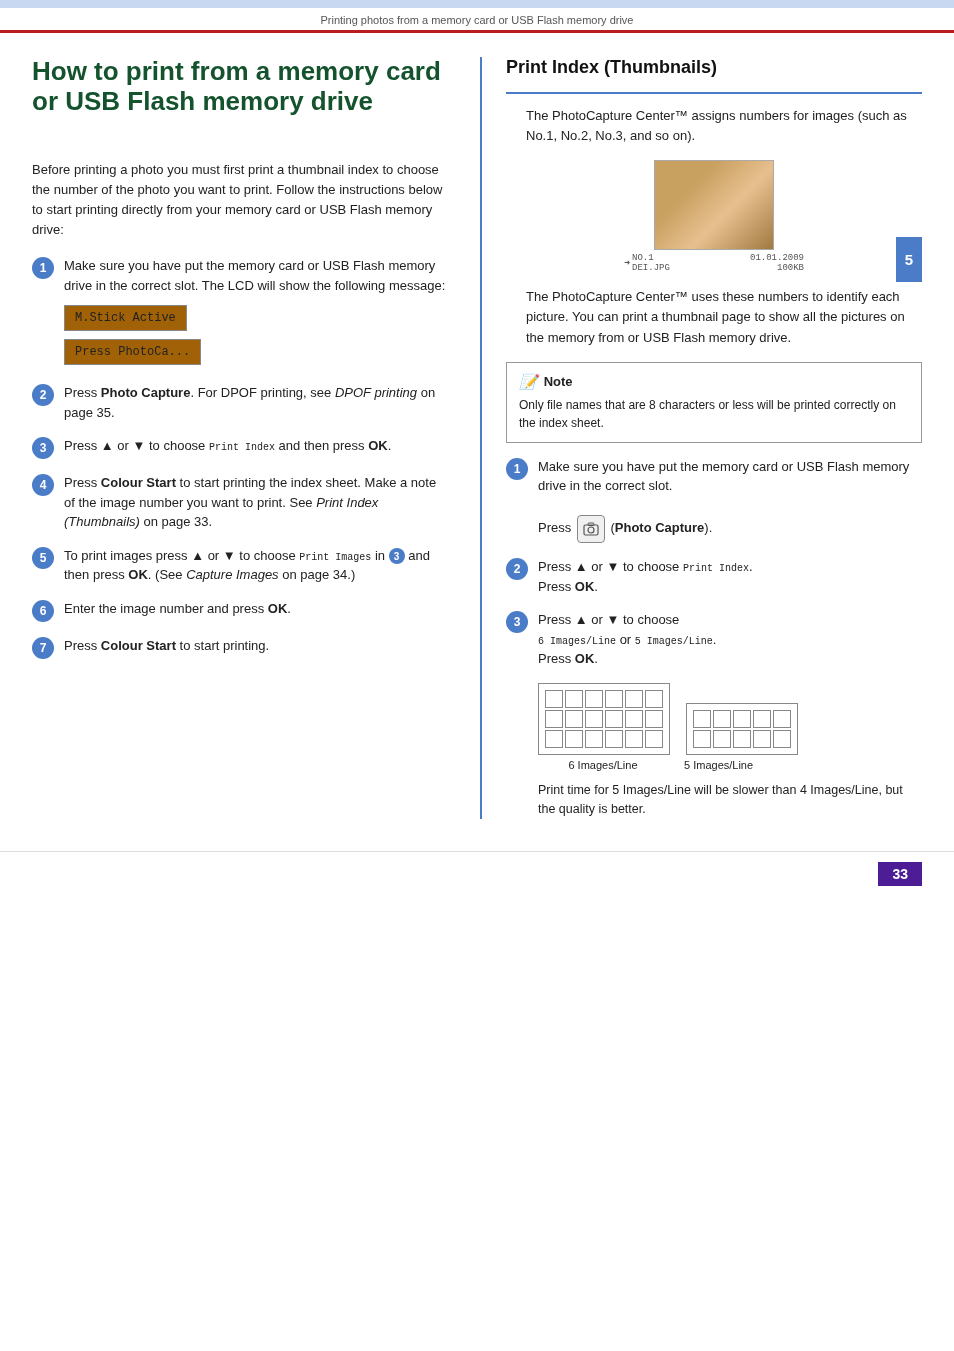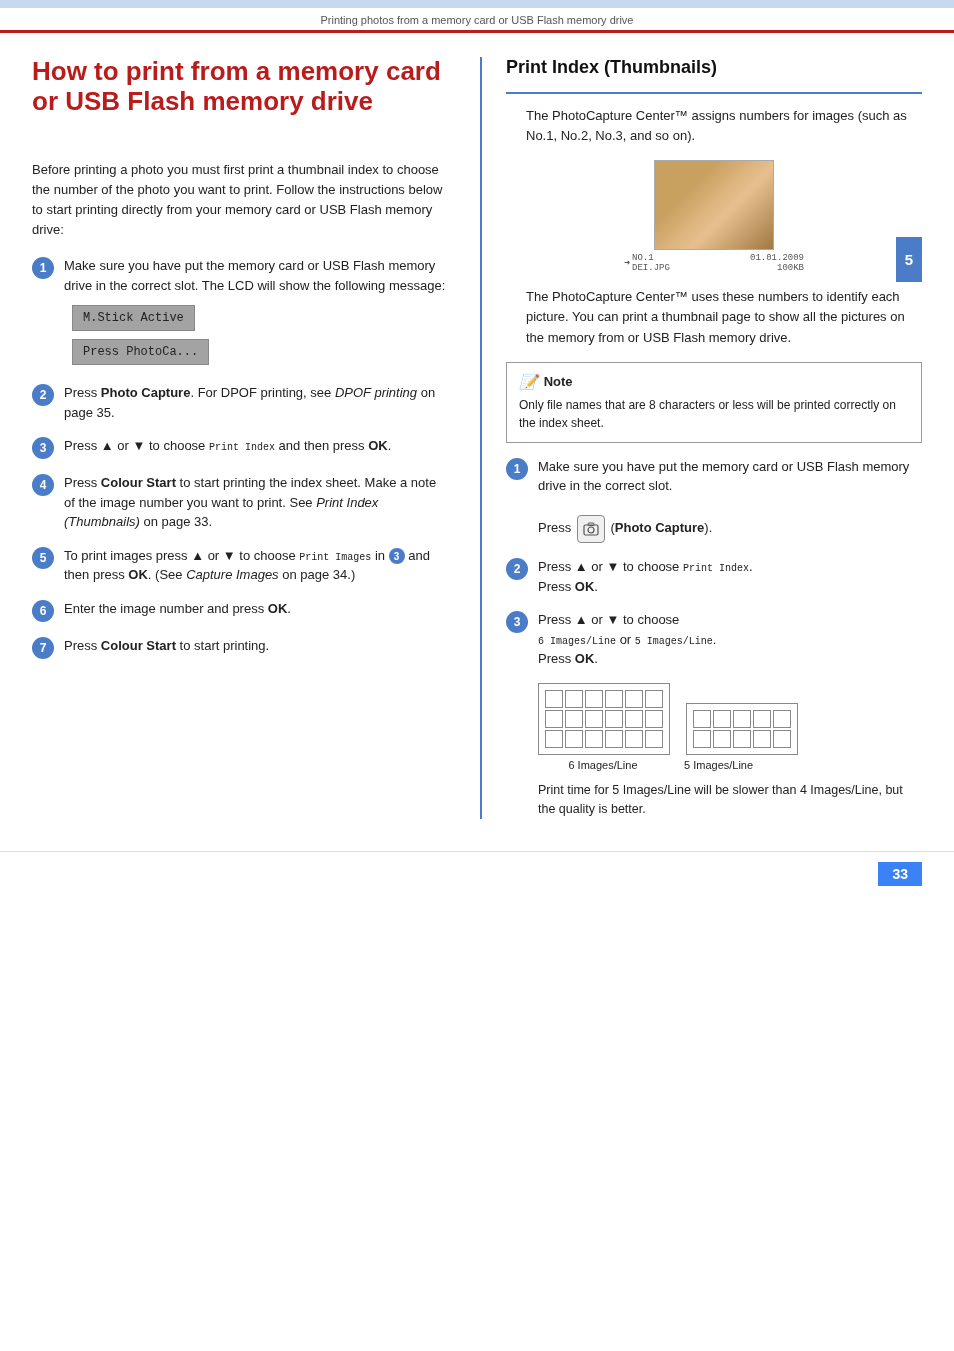--- a/index.html
+++ b/index.html
@@ -43,7 +43,7 @@
       font-weight: 900;
       line-height: 1.15;
       margin-bottom: 4px;
-      color: #b91c1c;
+      color: #14532d;
     }
     .intro-text {
       font-size: 13px;

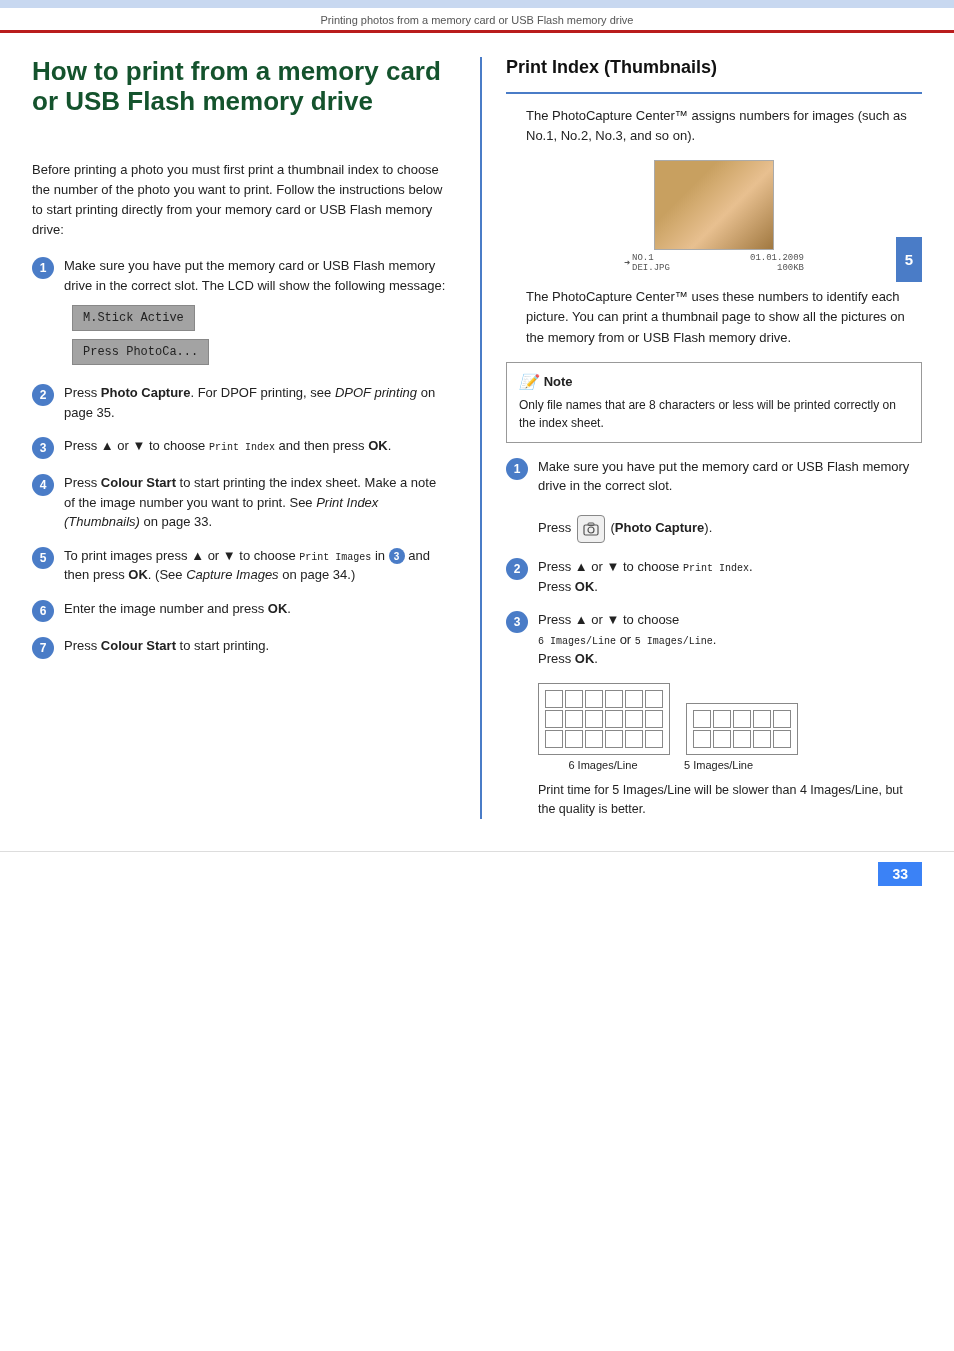--- a/index.html
+++ b/index.html
@@ -82,8 +82,8 @@
       font-family: 'Courier New', monospace;
       font-size: 12px;
       padding: 3px 10px;
-      margin: 4px 8px;
-      background: #a3a3a3;
+      margin: 4px 0;
+      background: #a16207;
     }
     .inline-code {
       font-family: 'Courier New', monospace;

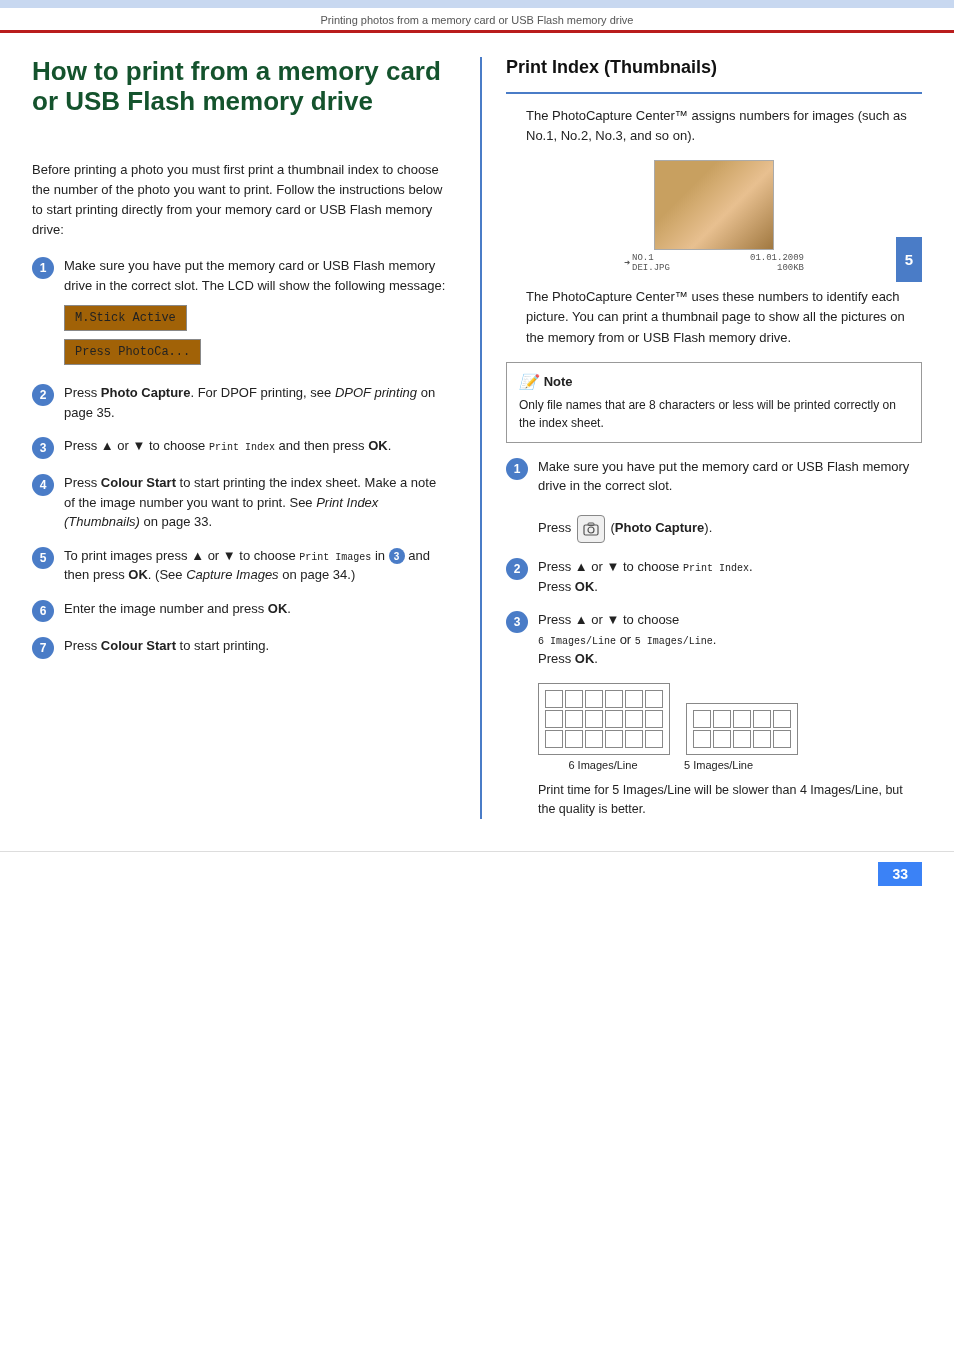--- a/index.html
+++ b/index.html
@@ -222,7 +222,7 @@
       position: relative;
     }
     .page-num-badge {
-      background: #3b82f6;
+      background: #4c1d95;
       color: #fff;
       font-weight: bold;
       font-size: 14px;

